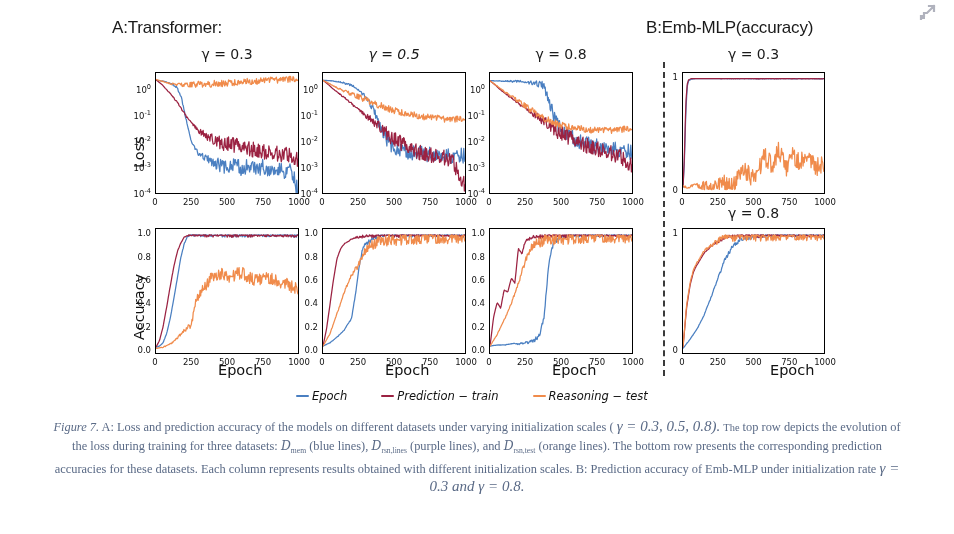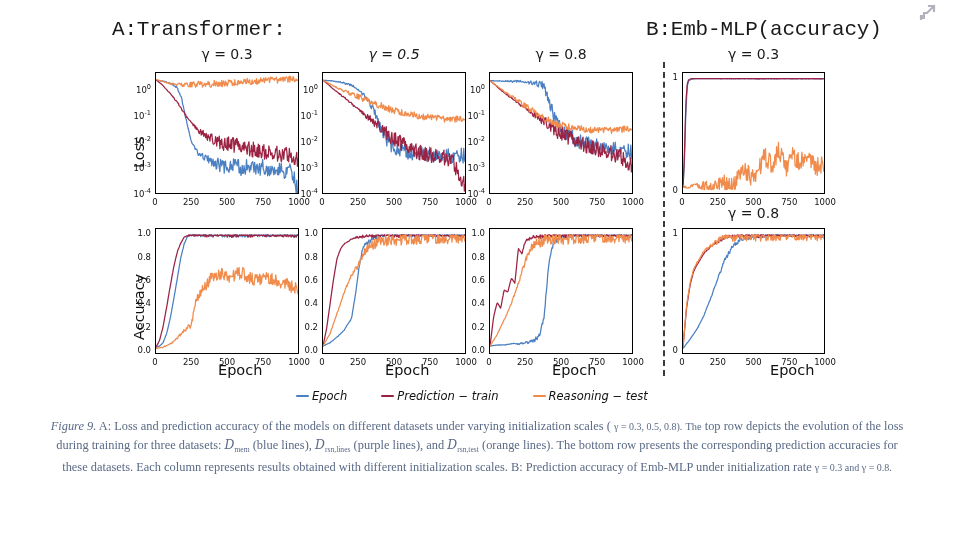--- a/index.html
+++ b/index.html
@@ -12,8 +12,8 @@
 
   
   .group-title{
-    position:absolute;font-size:21px;color:#1a1a1a;white-space:nowrap;
-    font-family:Liberation Mono, monospace;letter-spacing:-0.2px;
+    position:absolute;font-size:17px;color:#1a1a1a;white-space:nowrap;
+    font-family:Liberation Sans, sans-serif;letter-spacing:-0.2px;
   }
   #title-a{left:112px;top:18px;}
   #title-b{left:646px;top:18px;}

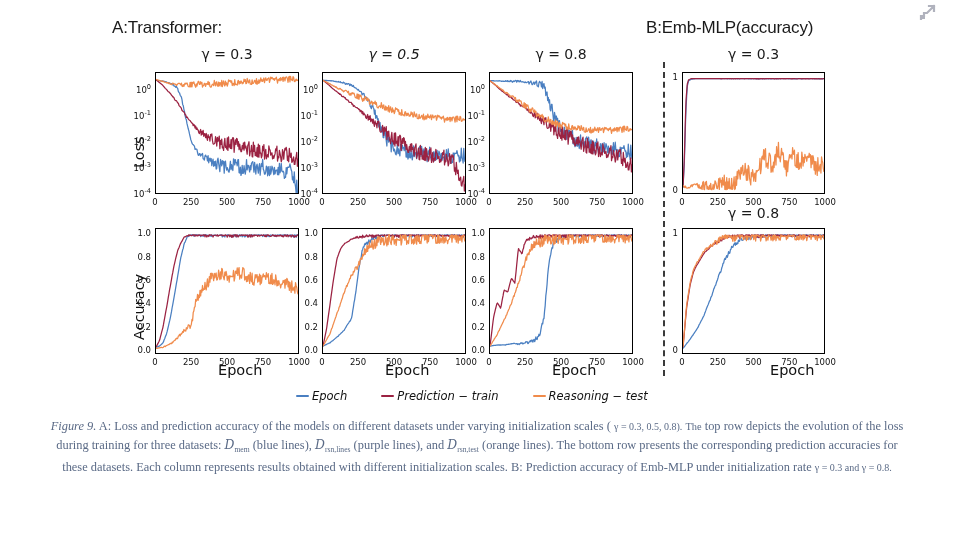--- a/index.html
+++ b/index.html
@@ -255,7 +255,7 @@
   </div>
 
   <div class="caption">
-    <span class="fig-no">Figure 9.</span>
+    <span class="fig-no">Figure 7.</span>
     <span>A: Loss and prediction accuracy of the models on different datasets under varying initialization scales (</span>
     <span class="math">γ = 0.3, 0.5, 0.8).</span>
     <span class="smallrun">The</span>

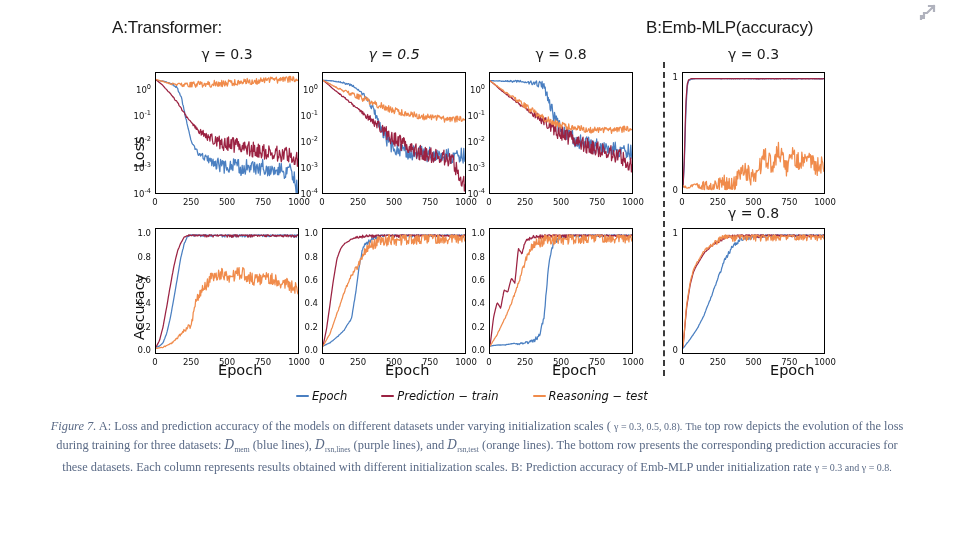--- a/index.html
+++ b/index.html
@@ -71,7 +71,7 @@
     text-align:center;
   }
   .caption .fig-no{font-style:italic;}
-  .caption .math{font-size:10px;}
+  .caption .math{font-style:italic;font-size:15px;}
   .caption .cal{font-family:"DejaVu Serif",serif;font-style:italic;}
   .caption .sub{font-size:7.6px;vertical-align:sub;font-style:normal;
     font-family:"Liberation Serif",serif;}

